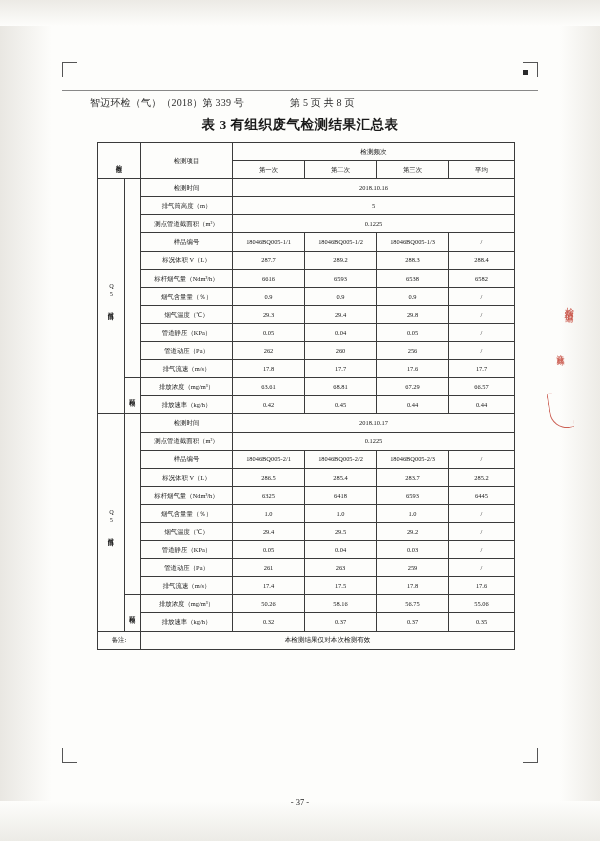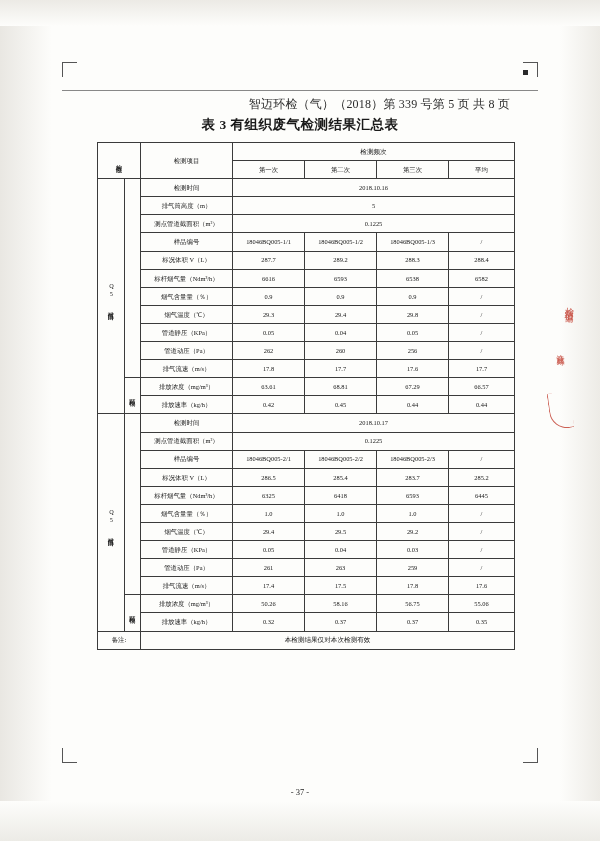--- a/index.html
+++ b/index.html
@@ -66,10 +66,11 @@
     right: 90px;
     top: 96px;
     display: flex;
-    justify-content: flex-end;
-    font-size: 12px;
+    justify-content: flex-start;
+    font-size: 10px;
     color: #2c2c2c;
     letter-spacing: 0.2px;
+    gap: 46px;
   }
   .hrule {
     position: absolute;

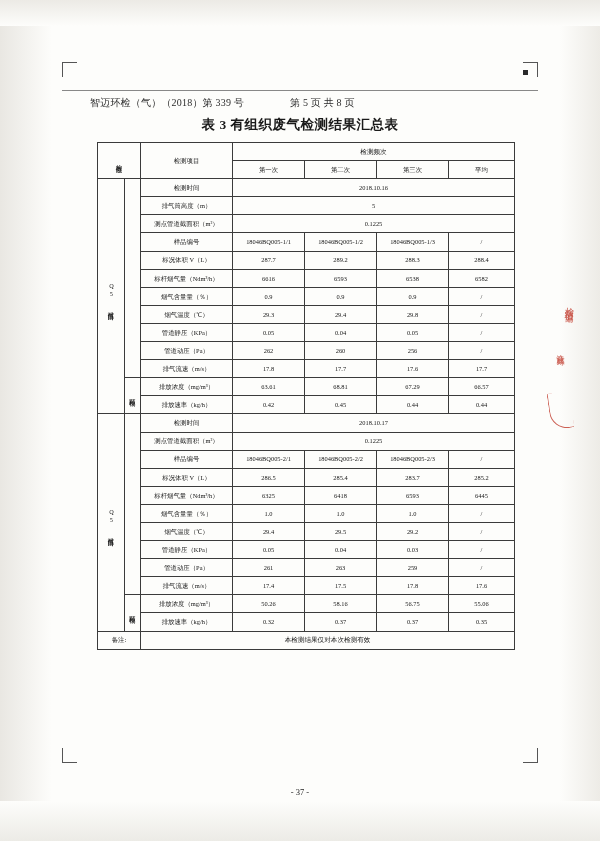--- a/index.html
+++ b/index.html
@@ -141,7 +141,7 @@
   .pagefoot {
     position: absolute;
     left: 0; right: 0;
-    bottom: 44px;
+    bottom: 34px;
     text-align: center;
     font-size: 8.5px;
     color: #222;

